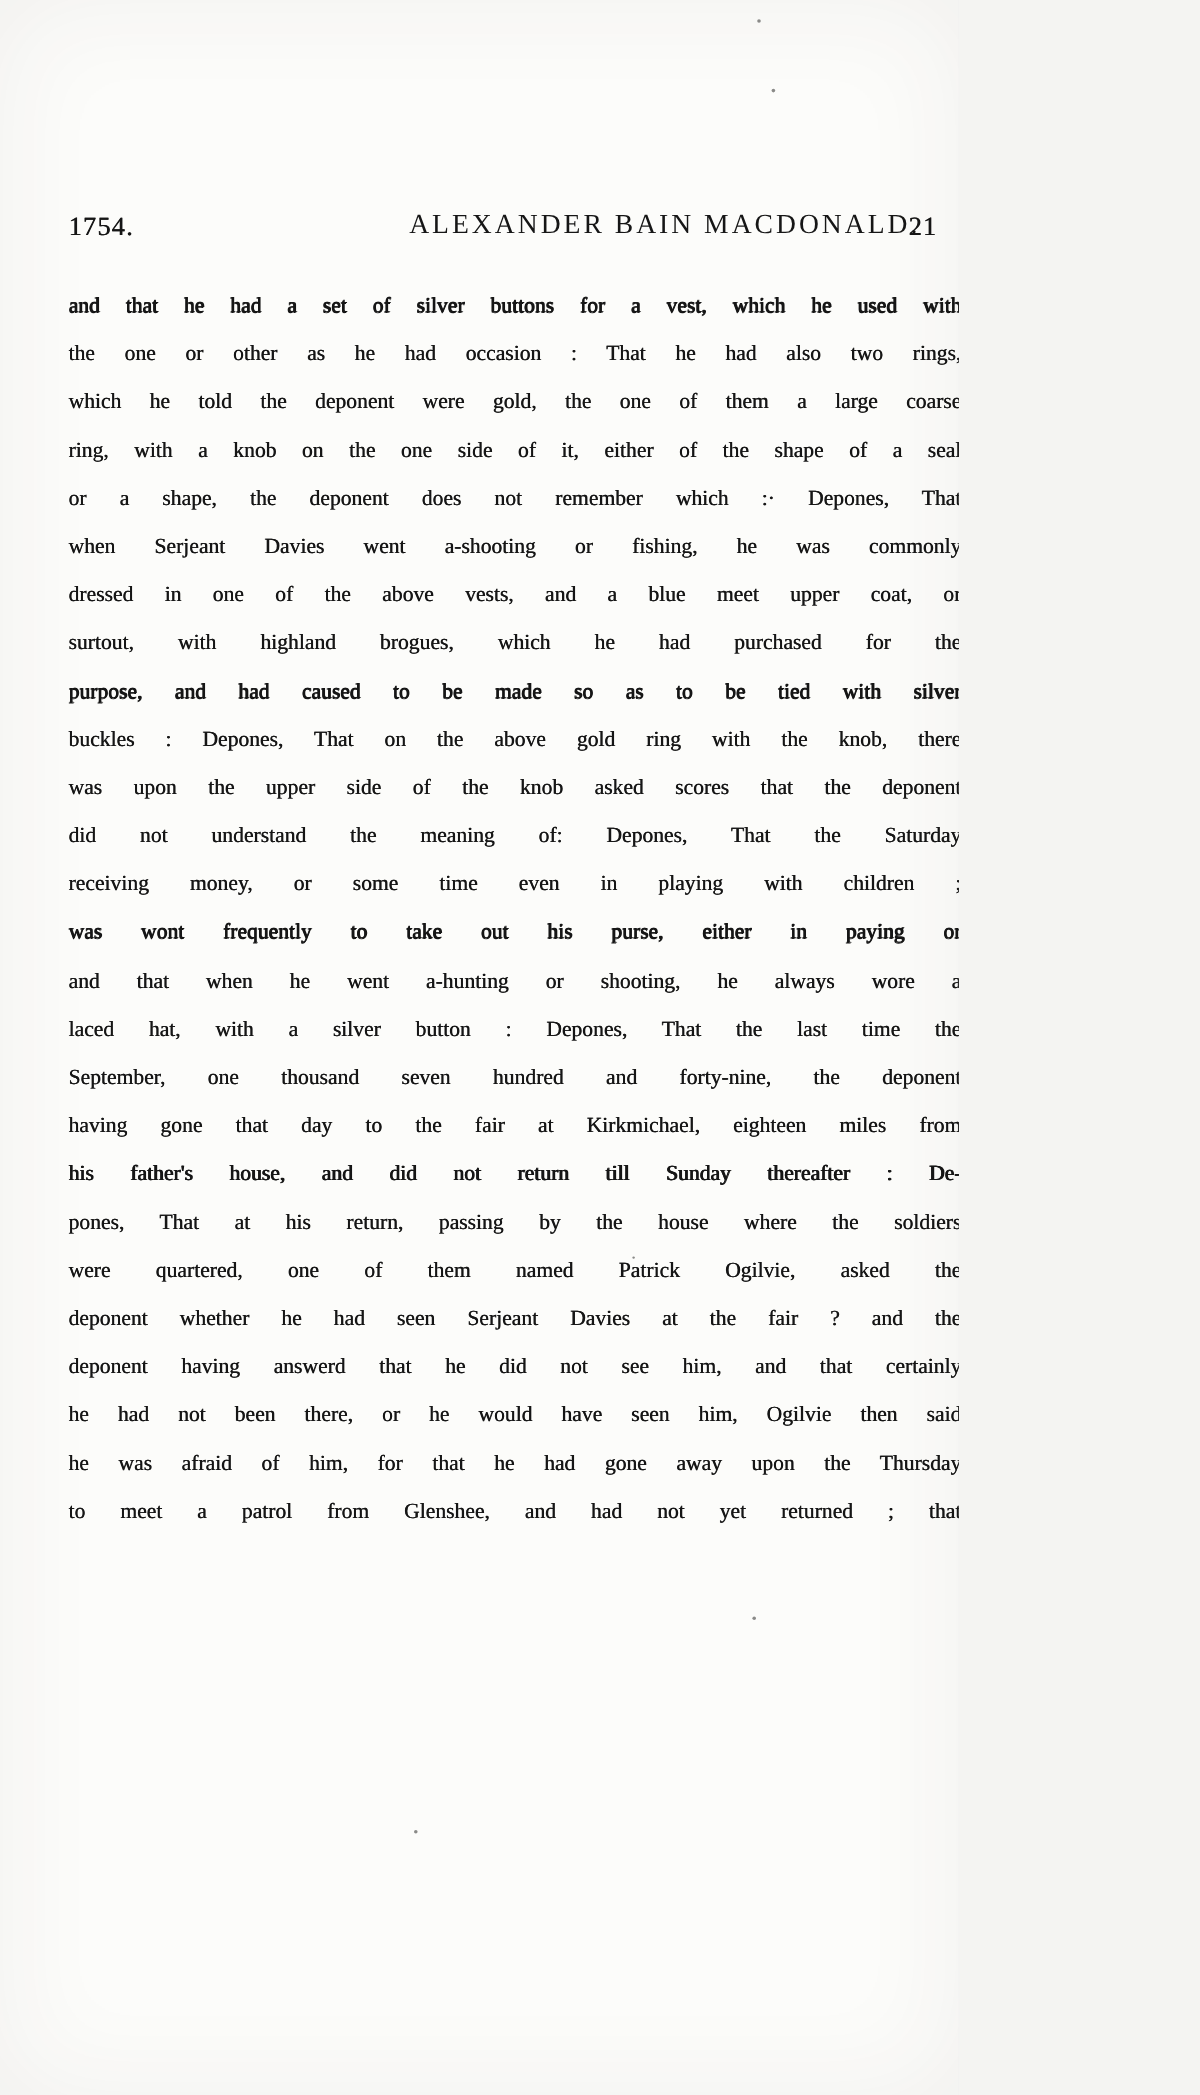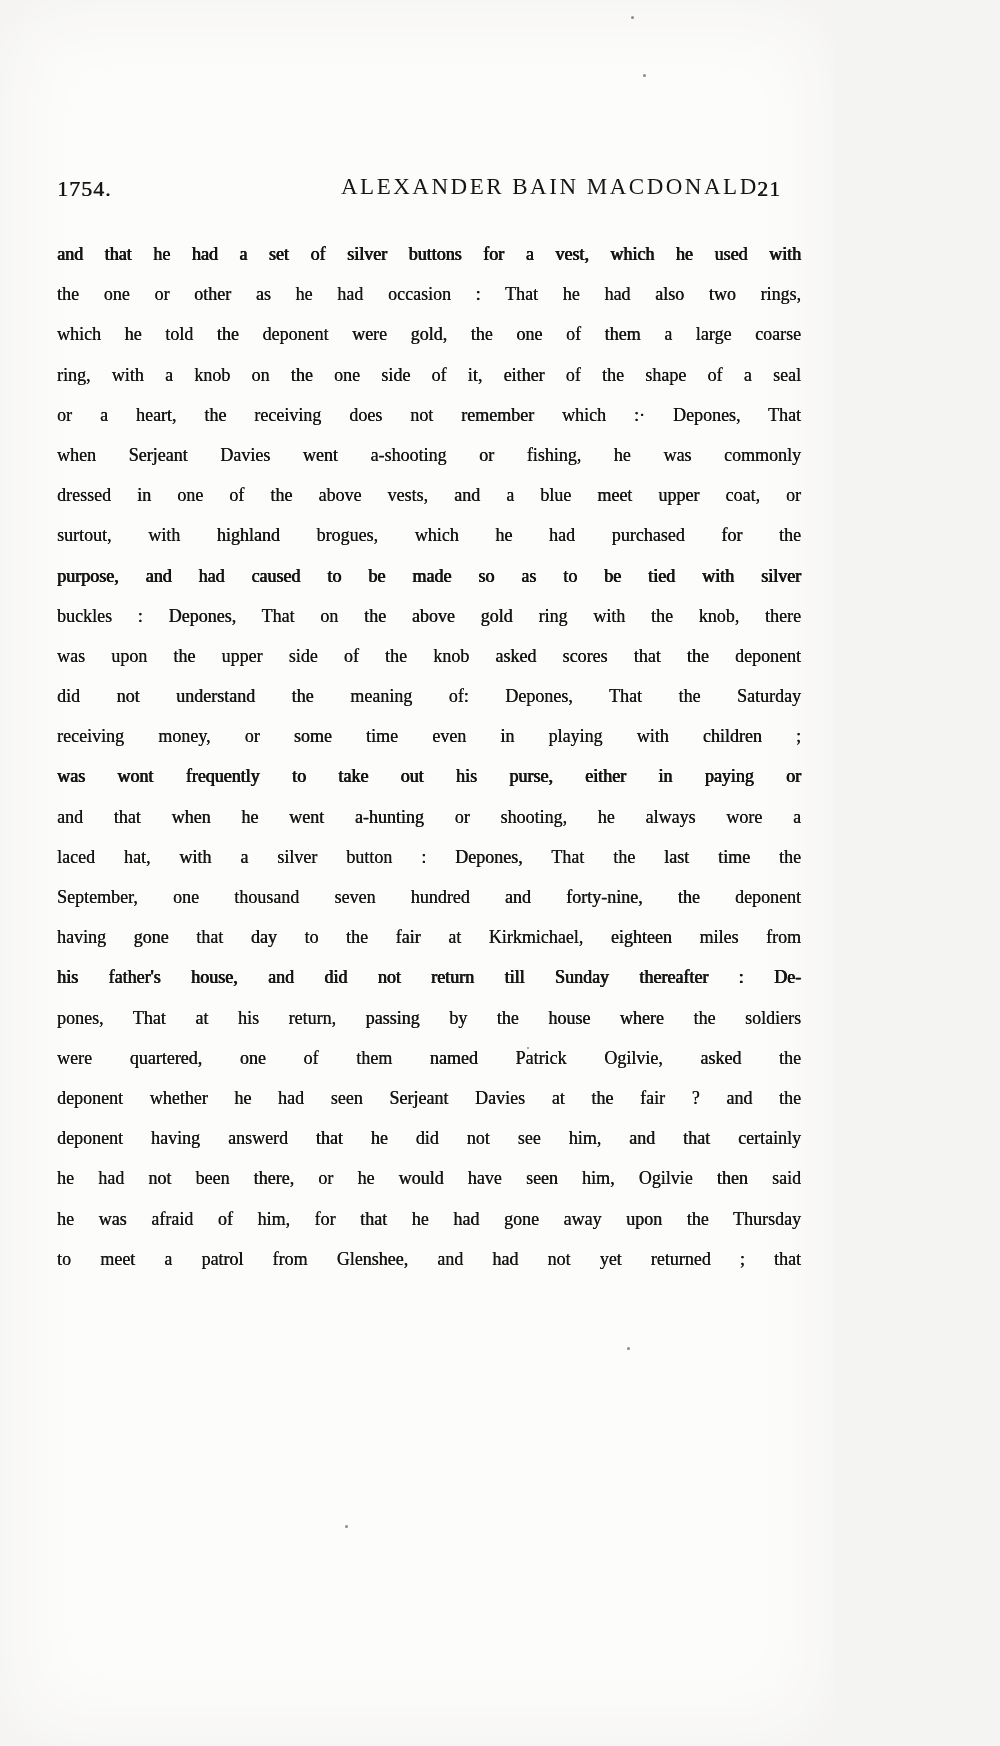--- a/index.html
+++ b/index.html
@@ -17,7 +17,6 @@
     box-shadow: inset 0 0 90px rgba(60,55,45,0.06);
     overflow: hidden;
     color: #161616;
-    padding-left: 35px;
   }
   .header {
     position: absolute;

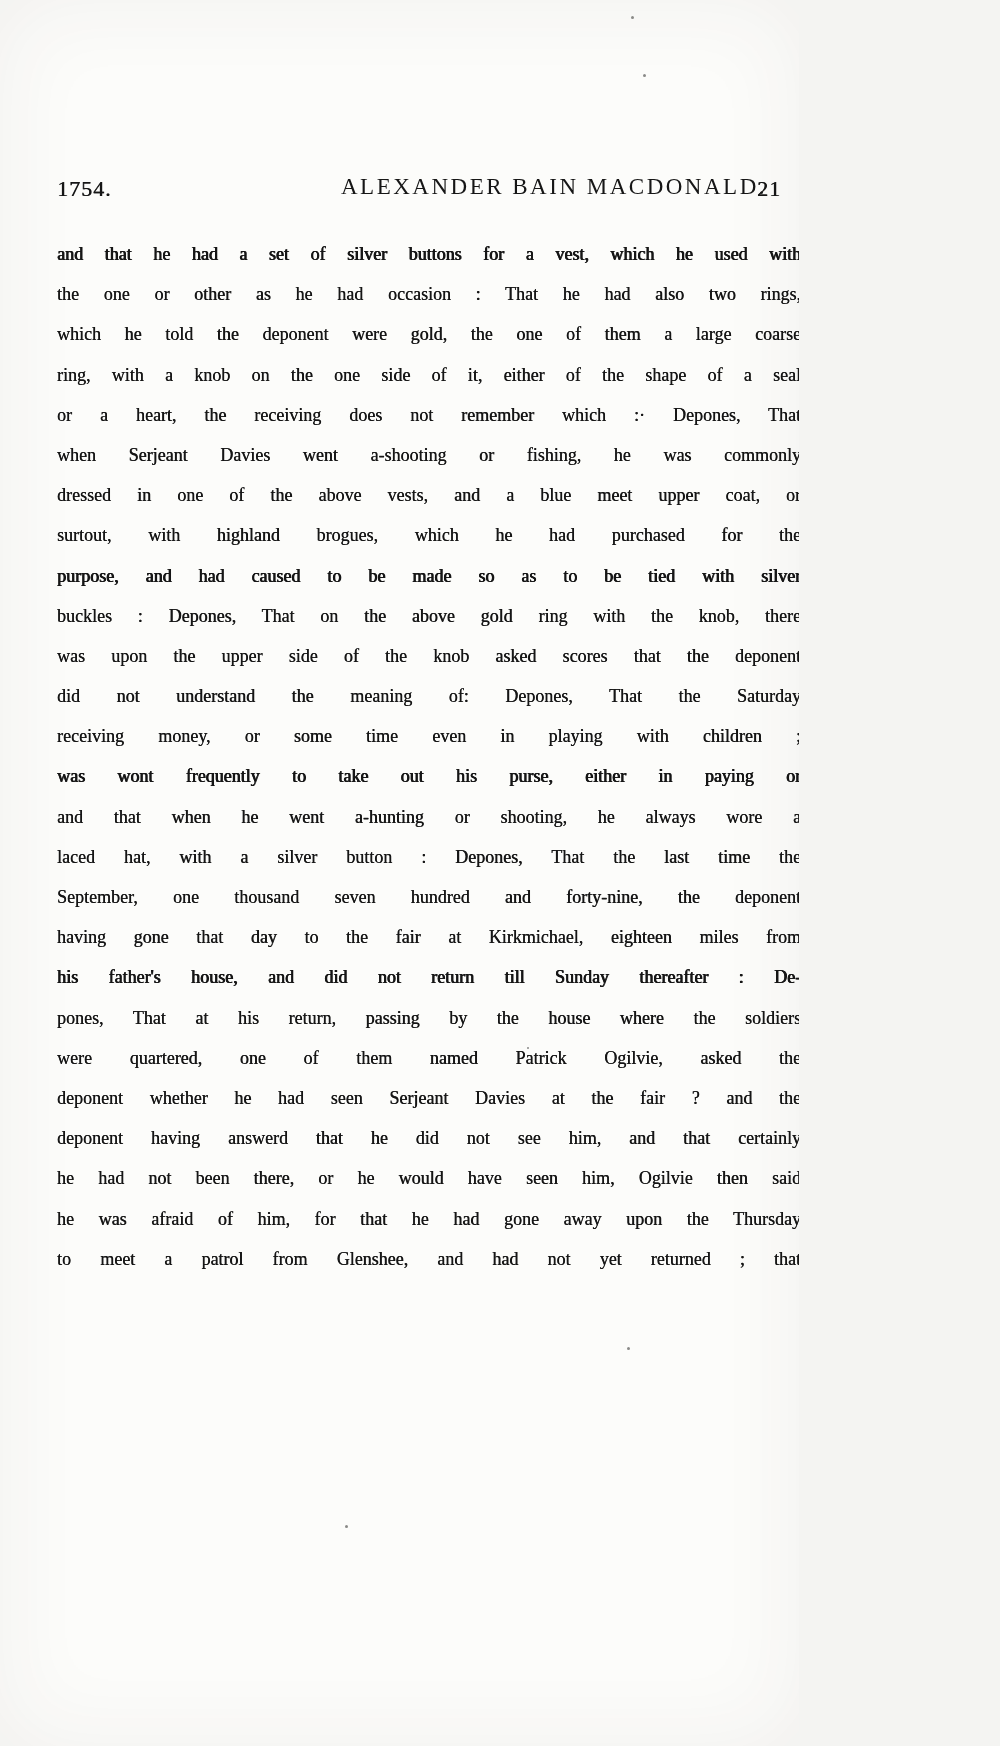--- a/index.html
+++ b/index.html
@@ -91,7 +91,7 @@
     <div class="line">the one or other as he had occasion : That he had also two rings,</div>
     <div class="line">which he told the deponent were gold, the one of them a large coarse</div>
     <div class="line">ring, with a knob on the one side of it, either of the shape of a seal</div>
-    <div class="line">or a heart, the receiving does not remember which :· Depones, That</div>
+    <div class="line">or a shape, the deponent does not remember which :· Depones, That</div>
     <div class="line">when Serjeant Davies went a-shooting or fishing, he was commonly</div>
     <div class="line">dressed in one of the above vests, and a blue meet upper coat, or</div>
     <div class="line">surtout, with highland brogues, which he had purchased for the</div>

